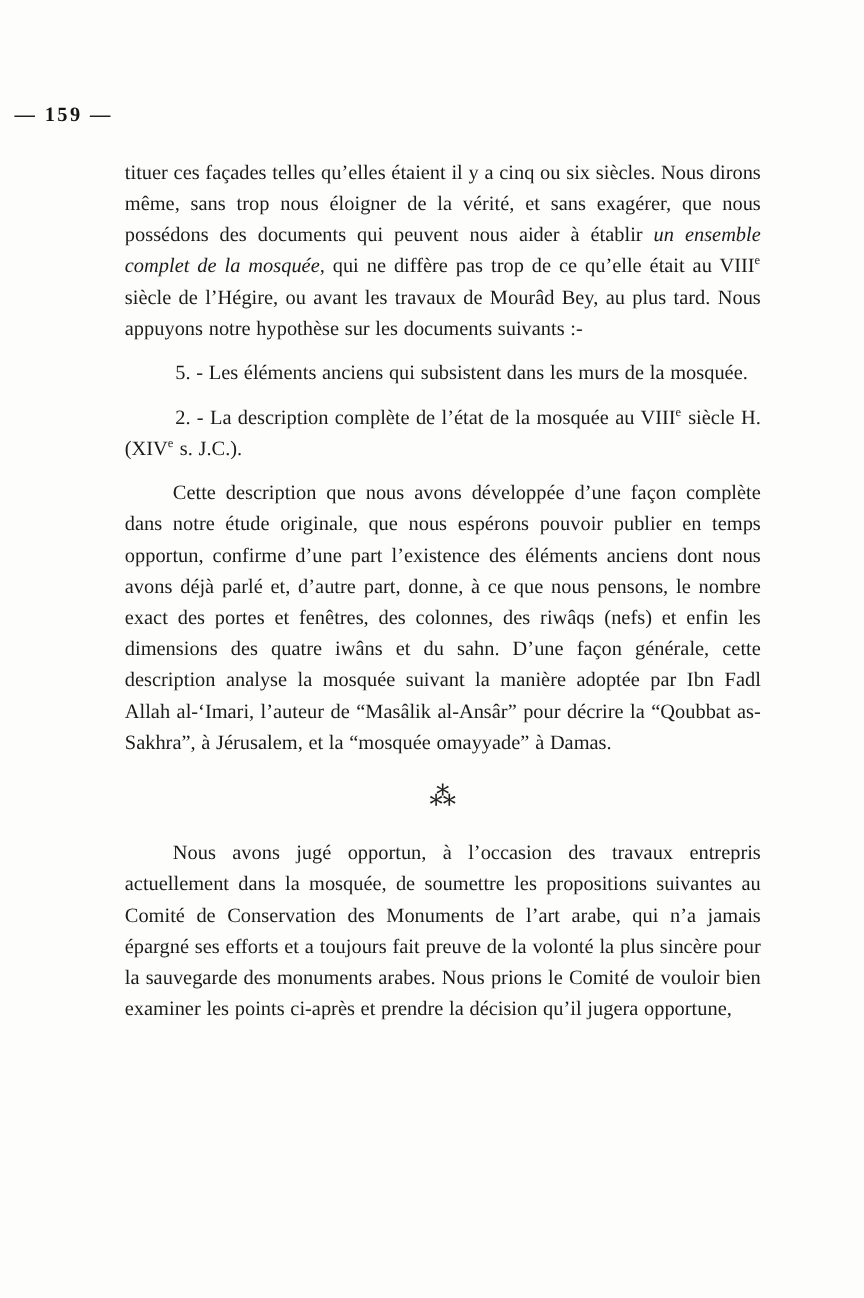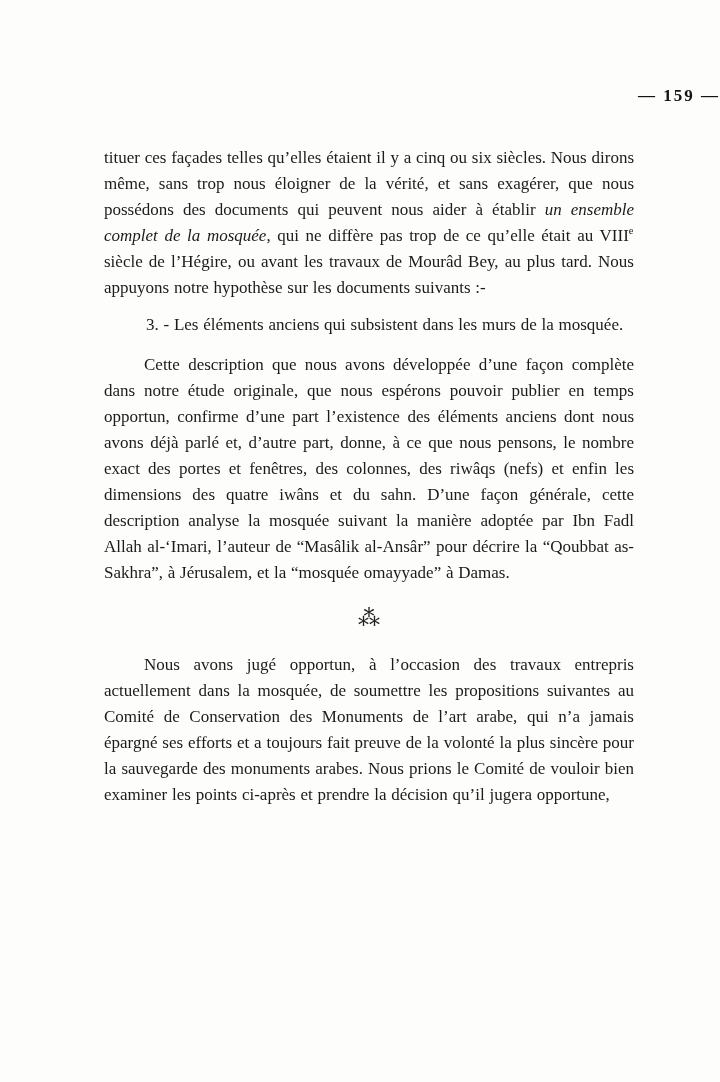--- a/index.html
+++ b/index.html
@@ -22,7 +22,7 @@
     top: 86px;
     left: 12px;
     right: 0;
-    text-align: right;
+    text-align: left;
   }
   .page-number {
     display: inline-block;

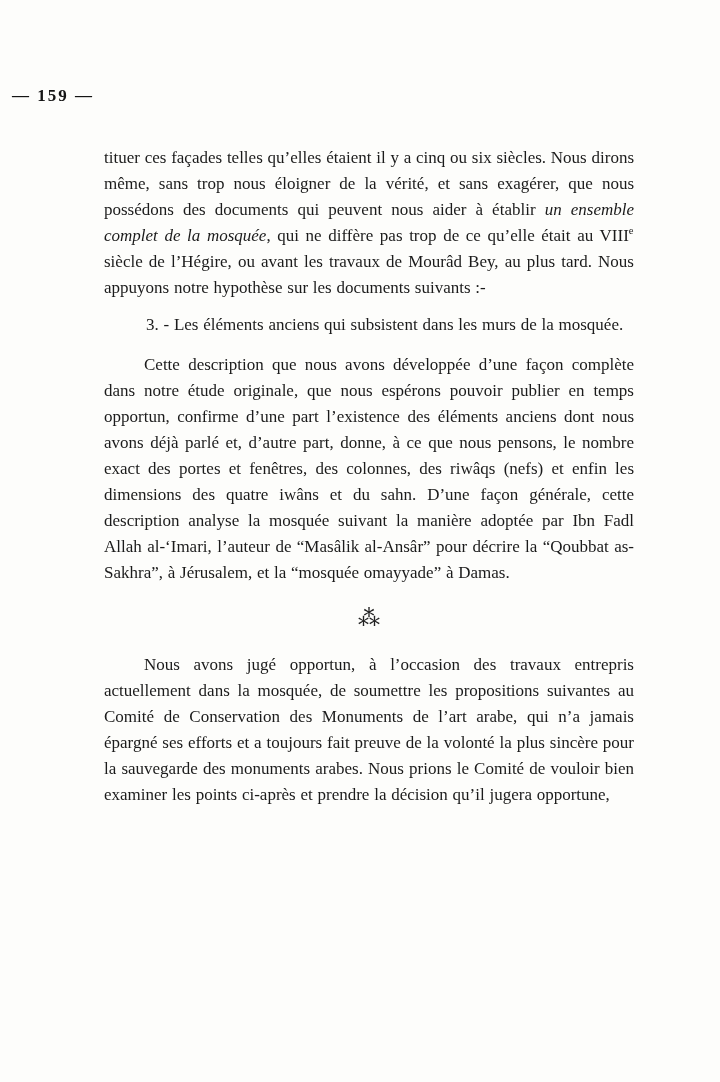--- a/index.html
+++ b/index.html
@@ -44,7 +44,7 @@
     word-spacing: 0.5px;
   }
   .para {
-    margin: 14px 0 9px 0;
+    margin: 0 0 9px 0;
   }
   .para.continue {
     text-indent: 0;

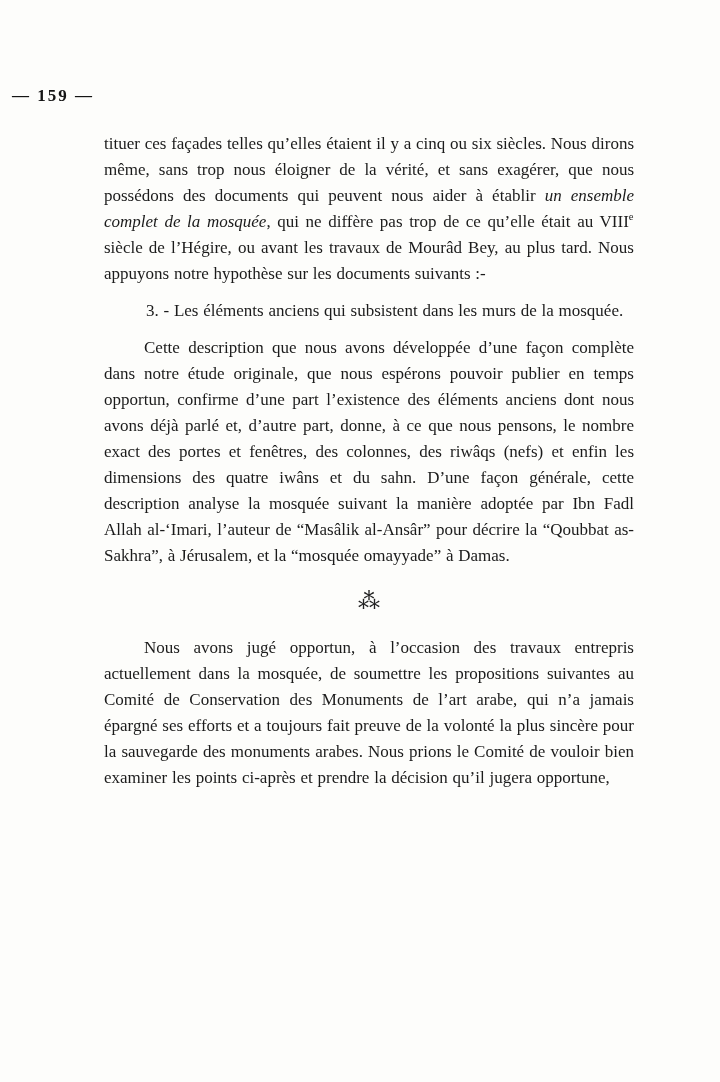--- a/index.html
+++ b/index.html
@@ -87,7 +87,7 @@
 
     <p class="para continue"><span>tituer ces façades telles qu’elles étaient il y a cinq ou six siècles. Nous dirons même, sans trop nous éloigner de la vérité, et sans exagérer, que nous possédons des documents qui peuvent nous aider à établir </span><em>un ensemble complet de la mosquée</em><span>, qui ne diffère pas trop de ce qu’elle était au VIII</span><sup>e</sup><span> siècle de l’Hégire, ou avant les travaux de Mourâd Bey, au plus tard. Nous appuyons notre hypothèse sur les documents suivants :-</span></p>
 
-    <p class="para item"><span>3. - Les éléments anciens qui subsistent dans les murs de la mosquée.</span></p>
+    <p class="para item"><span>5. - Les éléments anciens qui subsistent dans les murs de la mosquée.</span></p>
 
 
     <p class="para indent"><span>Cette description que nous avons développée d’une façon complète dans notre étude originale, que nous espérons pouvoir publier en temps opportun, confirme d’une part l’existence des éléments anciens dont nous avons déjà parlé et, d’autre part, donne, à ce que nous pensons, le nombre exact des portes et fenêtres, des colonnes, des riwâqs (nefs) et enfin les dimensions des quatre iwâns et du sahn. D’une façon générale, cette description analyse la mosquée suivant la manière adoptée par Ibn Fadl Allah al-‘Imari, l’auteur de “Masâlik al-Ansâr” pour décrire la “Qoubbat as-Sakhra”, à Jérusalem, et la “mosquée omayyade” à Damas.</span></p>

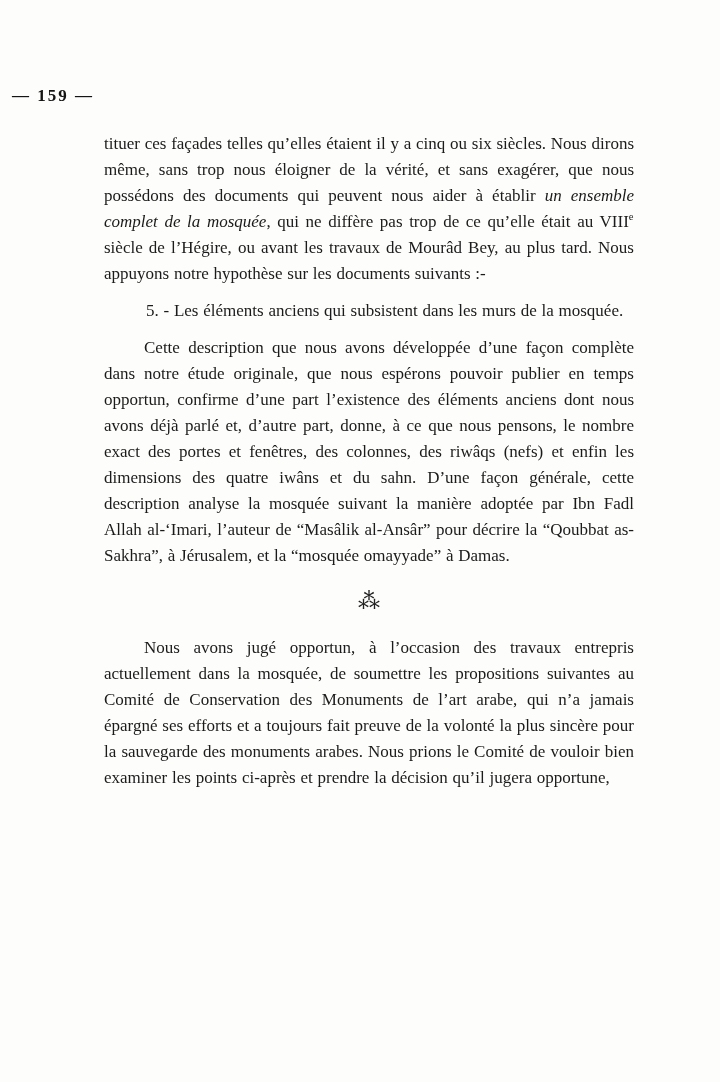--- a/index.html
+++ b/index.html
@@ -89,6 +89,7 @@
 
     <p class="para item"><span>5. - Les éléments anciens qui subsistent dans les murs de la mosquée.</span></p>
 
+    <p class="para item"><span>2. - La description complète de l’état de la mosquée au VIII</span><sup>e</sup><span> siècle H. (XIV</span><sup>e</sup><span> s. J.C.).</span></p>
 
     <p class="para indent"><span>Cette description que nous avons développée d’une façon complète dans notre étude originale, que nous espérons pouvoir publier en temps opportun, confirme d’une part l’existence des éléments anciens dont nous avons déjà parlé et, d’autre part, donne, à ce que nous pensons, le nombre exact des portes et fenêtres, des colonnes, des riwâqs (nefs) et enfin les dimensions des quatre iwâns et du sahn. D’une façon générale, cette description analyse la mosquée suivant la manière adoptée par Ibn Fadl Allah al-‘Imari, l’auteur de “Masâlik al-Ansâr” pour décrire la “Qoubbat as-Sakhra”, à Jérusalem, et la “mosquée omayyade” à Damas.</span></p>
 

